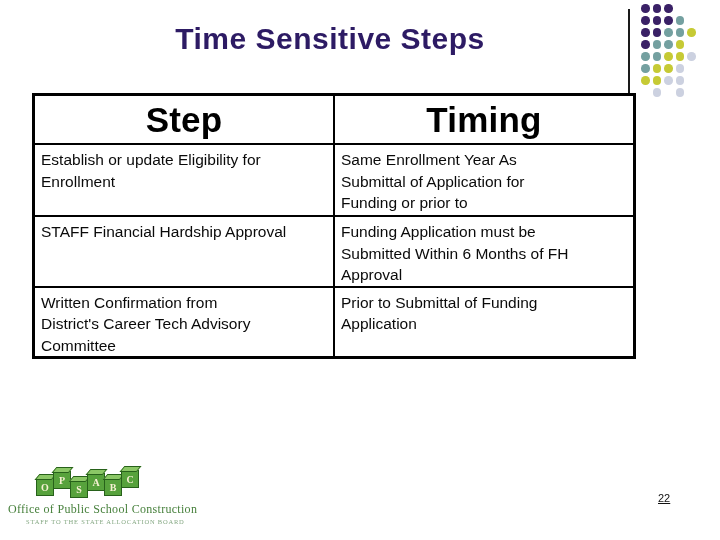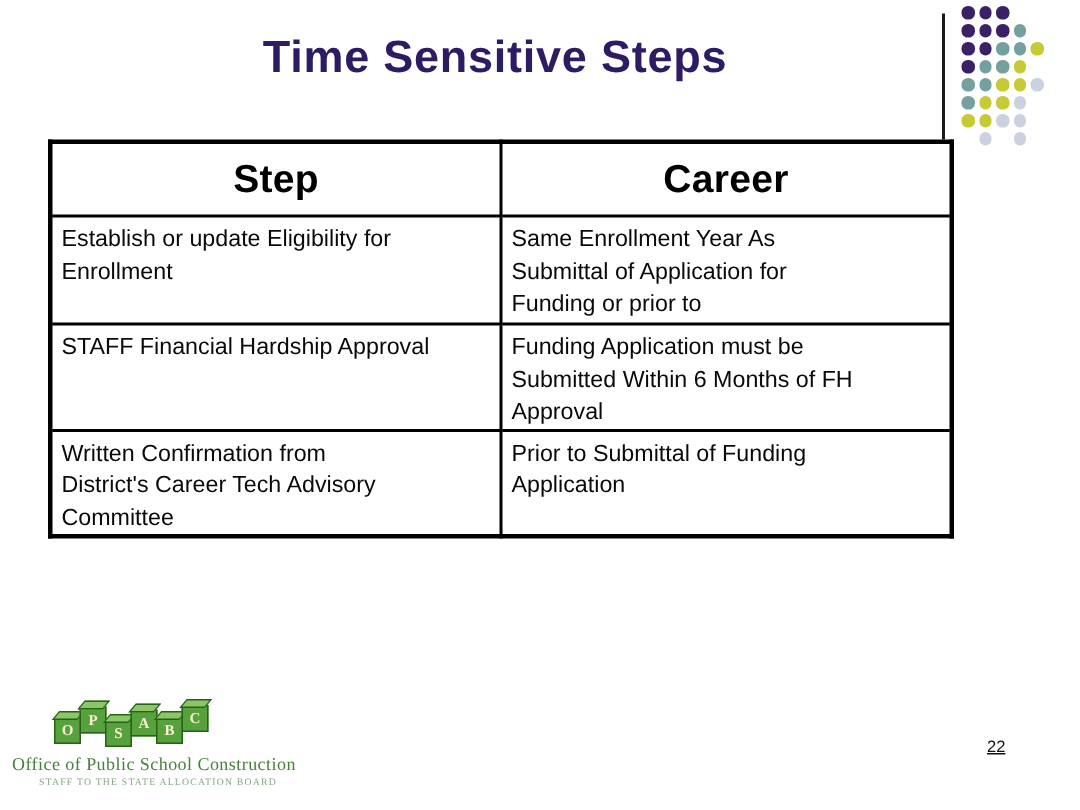--- a/index.html
+++ b/index.html
@@ -35,7 +35,7 @@
   table{border:3px solid #000;}
   th{
     width:296px;height:45px;vertical-align:middle;text-align:center;
-    font-size:26px;font-weight:600;color:#000;letter-spacing:.2px;
+    font-size:35px;font-weight:600;color:#000;letter-spacing:.2px;
   }
   td{
     vertical-align:top;text-align:left;

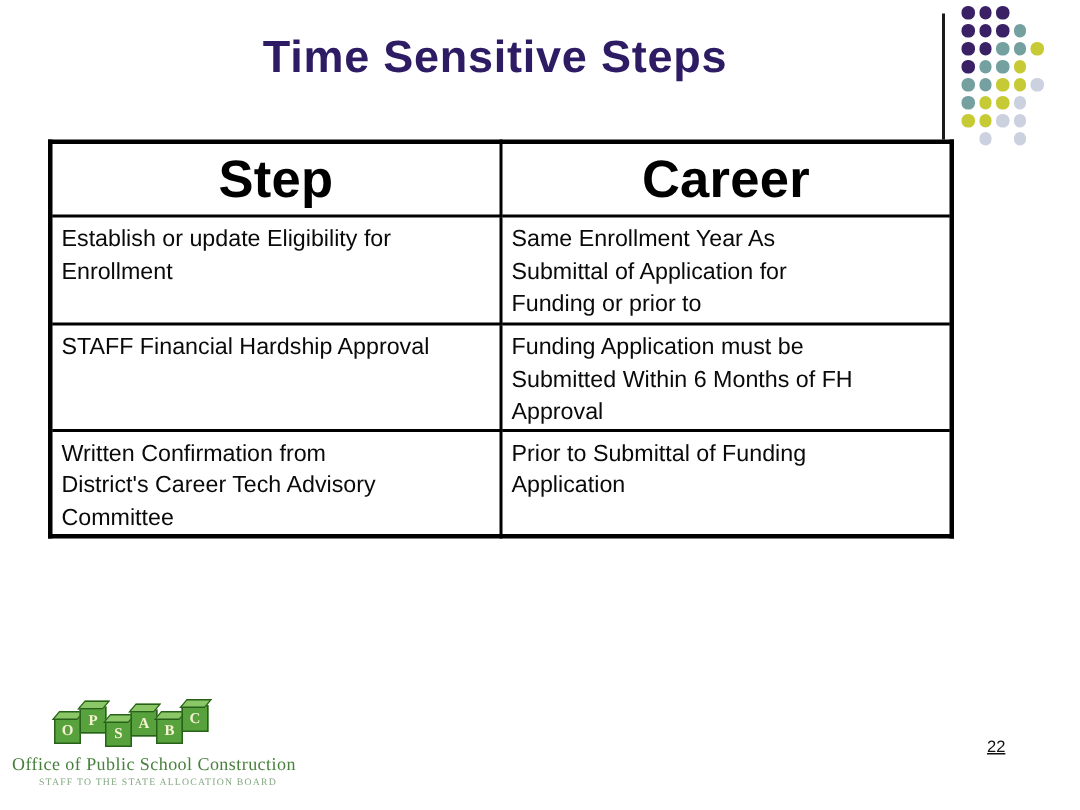--- a/index.html
+++ b/index.html
@@ -135,7 +135,7 @@
     <thead>
       <tr>
         <th>Step</th>
-        <th>Career</th>
+        <th>Timing</th>
       </tr>
     </thead>
     <tbody id="table-body">

